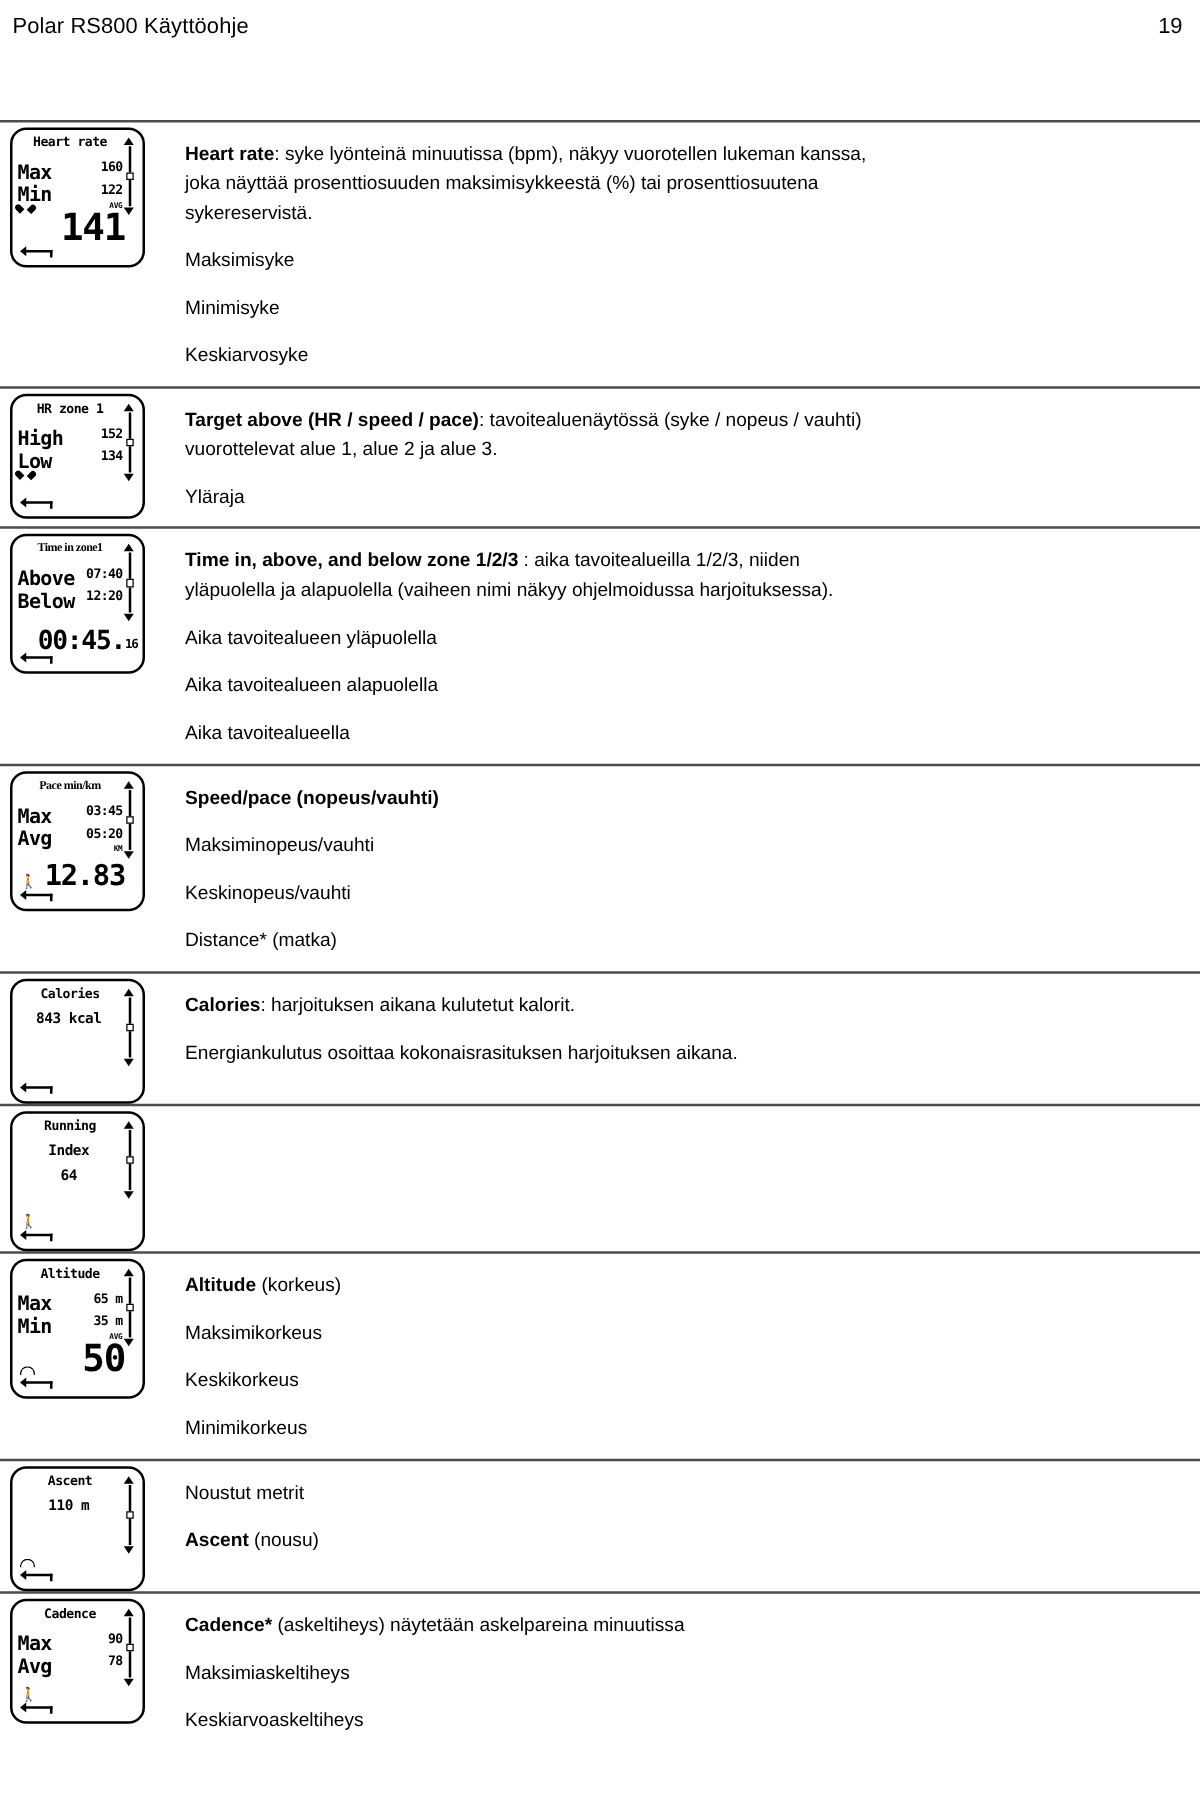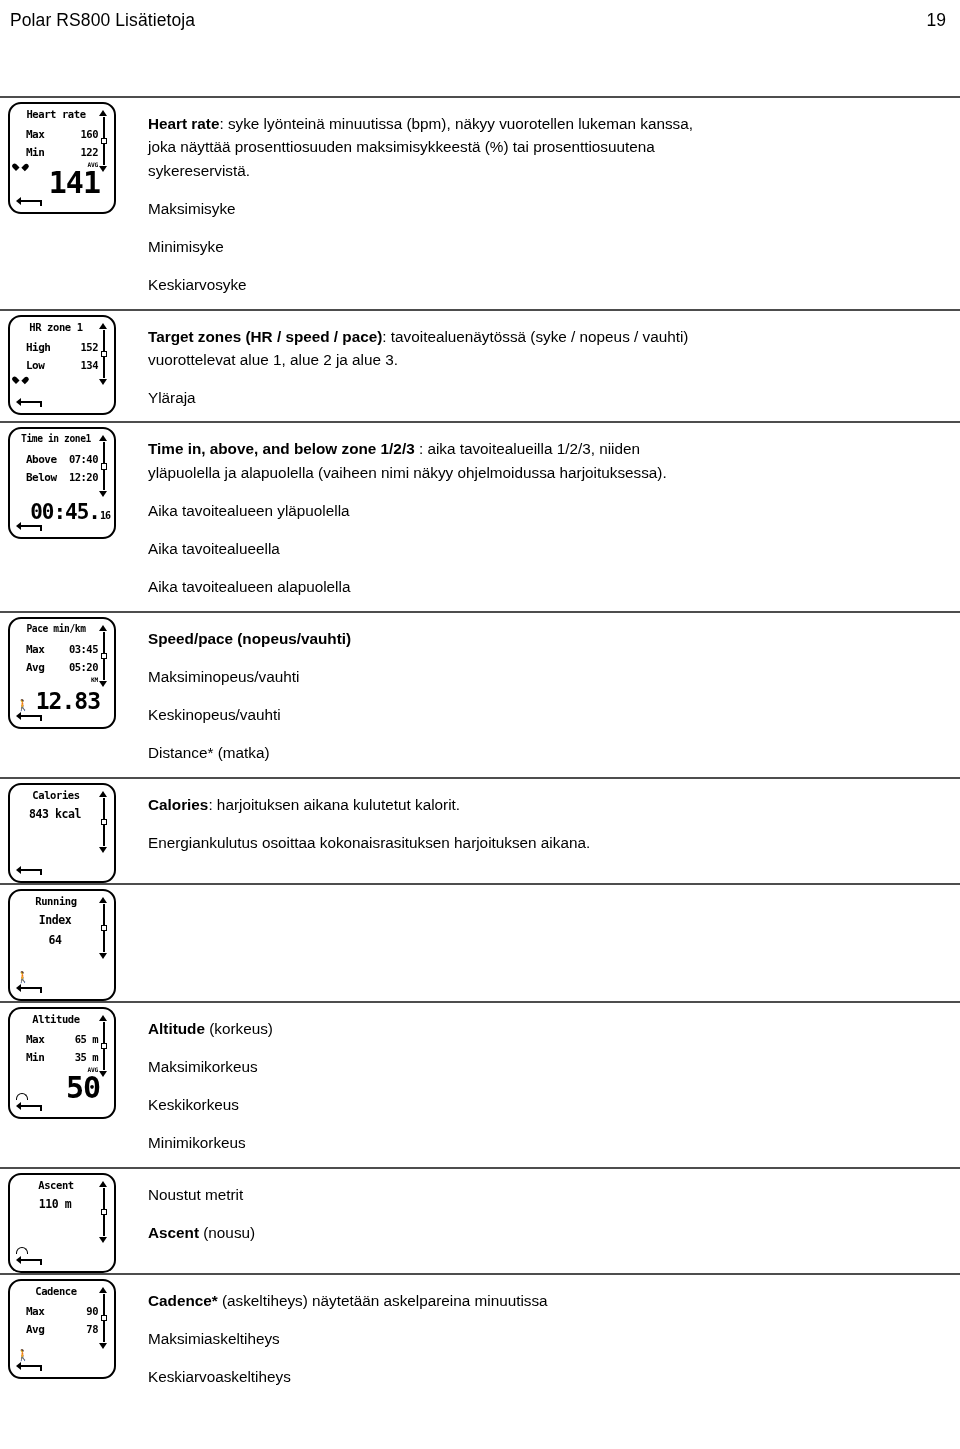--- a/index.html
+++ b/index.html
@@ -226,7 +226,7 @@
 <body>
 
 <div class="page-header">
-  <span class="title">Polar RS800 Lisätietoja</span>
+  <span class="title">Polar RS800 Käyttöohje</span>
   <span class="pageno">19</span>
 </div>
 

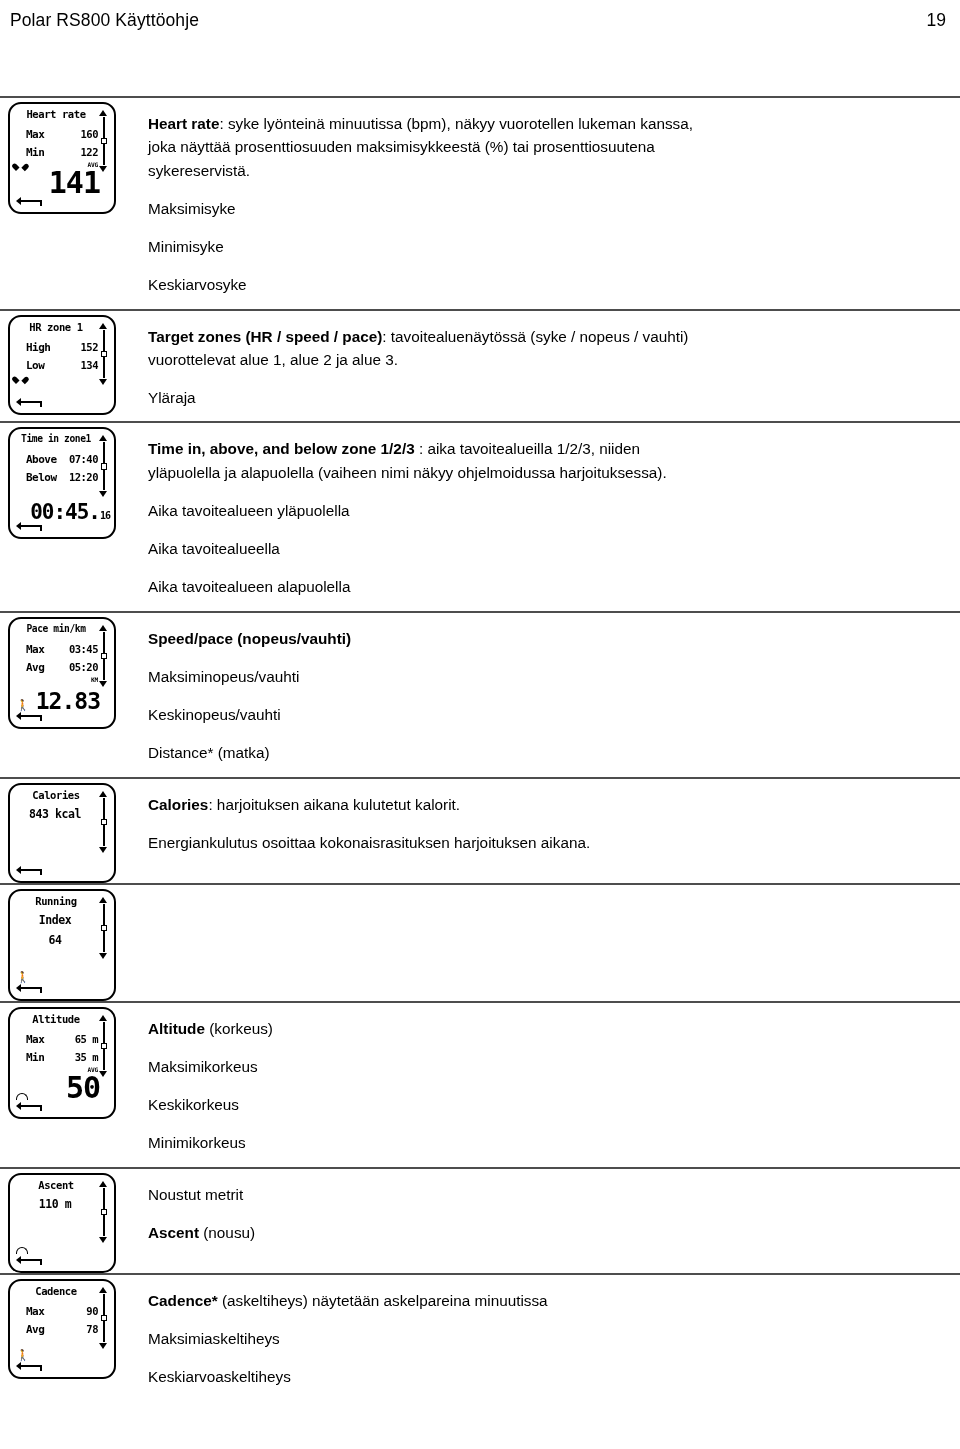--- a/index.html
+++ b/index.html
@@ -94,8 +94,8 @@
   .lcd-title.small { font-size: 9.6px; }
   .lcd-rowlbl {
     position: absolute;
-    font-size: 11px;
-    left: 16px;
+    font-size: 16px;
+    left: 4px;
     letter-spacing: -.5px;
     font-weight: bold;
   }

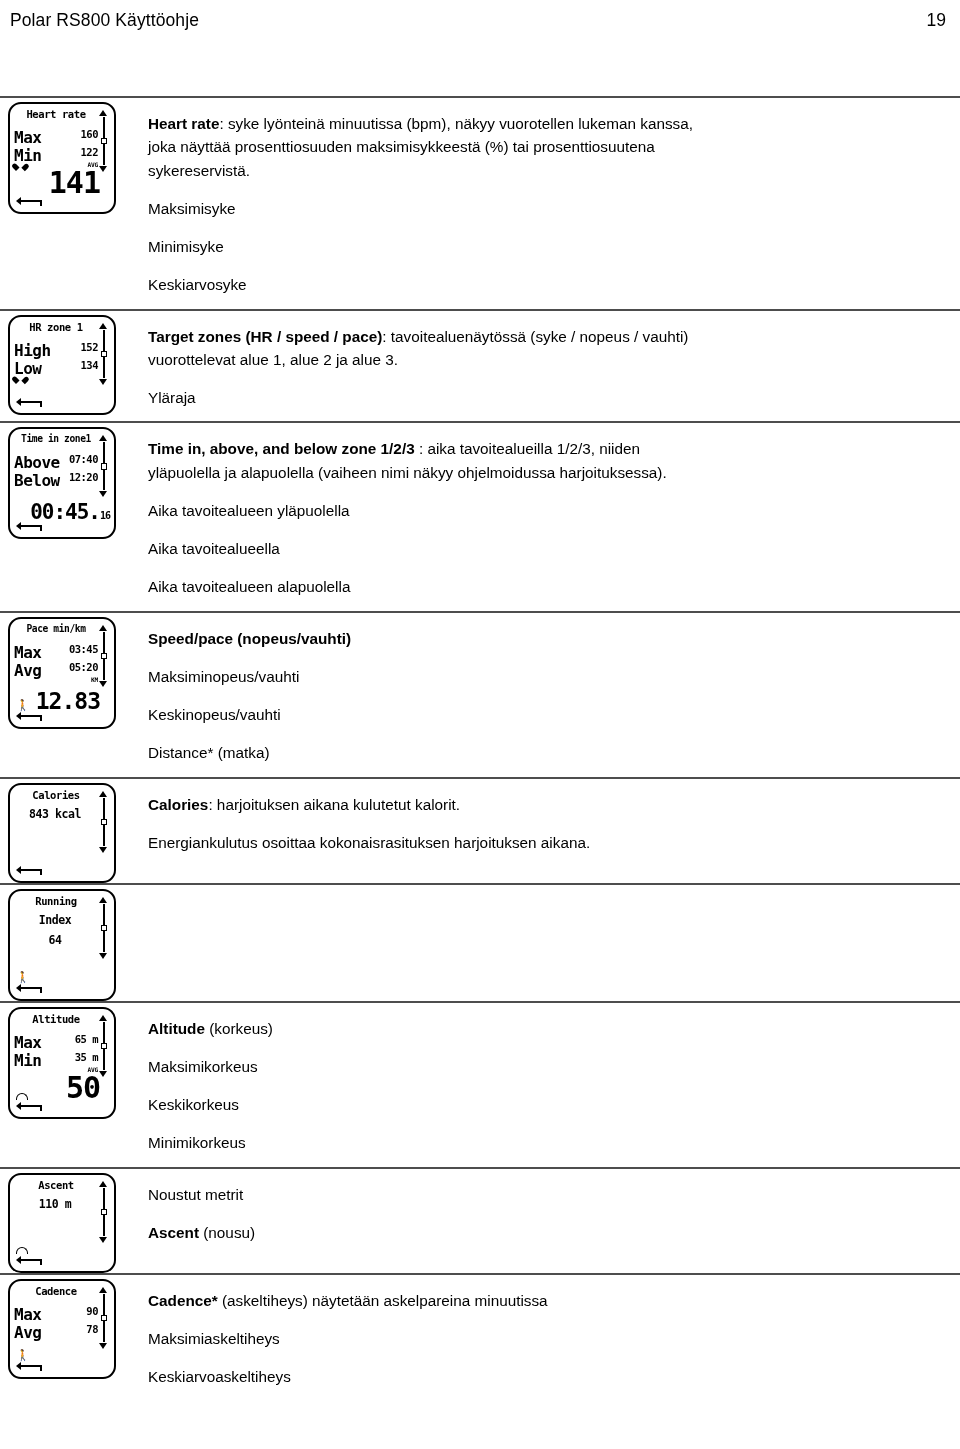--- a/index.html
+++ b/index.html
@@ -290,7 +290,7 @@
       </div>
       <div class="text-col">
         <div class="sect">
-          <p><b>Target zones (HR / speed / pace)</b><span>: tavoitealuenäytössä (syke / nopeus / vauhti) vuorottelevat alue 1, alue 2 ja alue 3.</span></p>
+          <p><b>Target above (HR / speed / pace)</b><span>: tavoitealuenäytössä (syke / nopeus / vauhti) vuorottelevat alue 1, alue 2 ja alue 3.</span></p>
           <p>Yläraja</p>
         </div>
       </div>

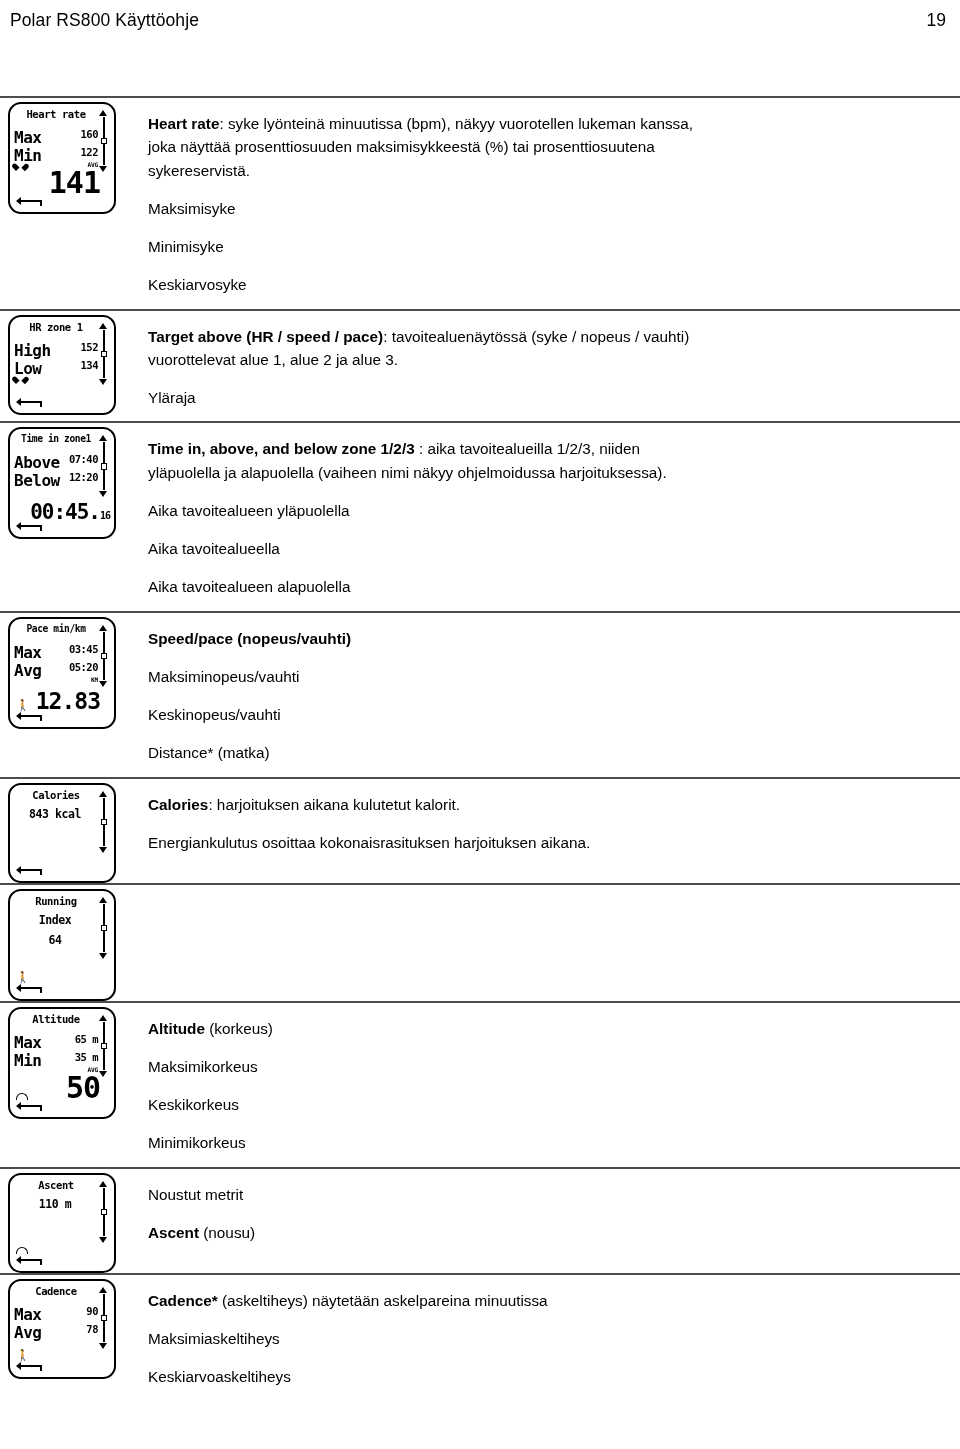--- a/index.html
+++ b/index.html
@@ -91,7 +91,7 @@
     padding-right: 12px;
     font-weight: bold;
   }
-  .lcd-title.small { font-size: 9.6px; }
+  .lcd-title.small { font-size: 9.6px; font-family: Liberation Serif, serif; }
   .lcd-rowlbl {
     position: absolute;
     font-size: 16px;

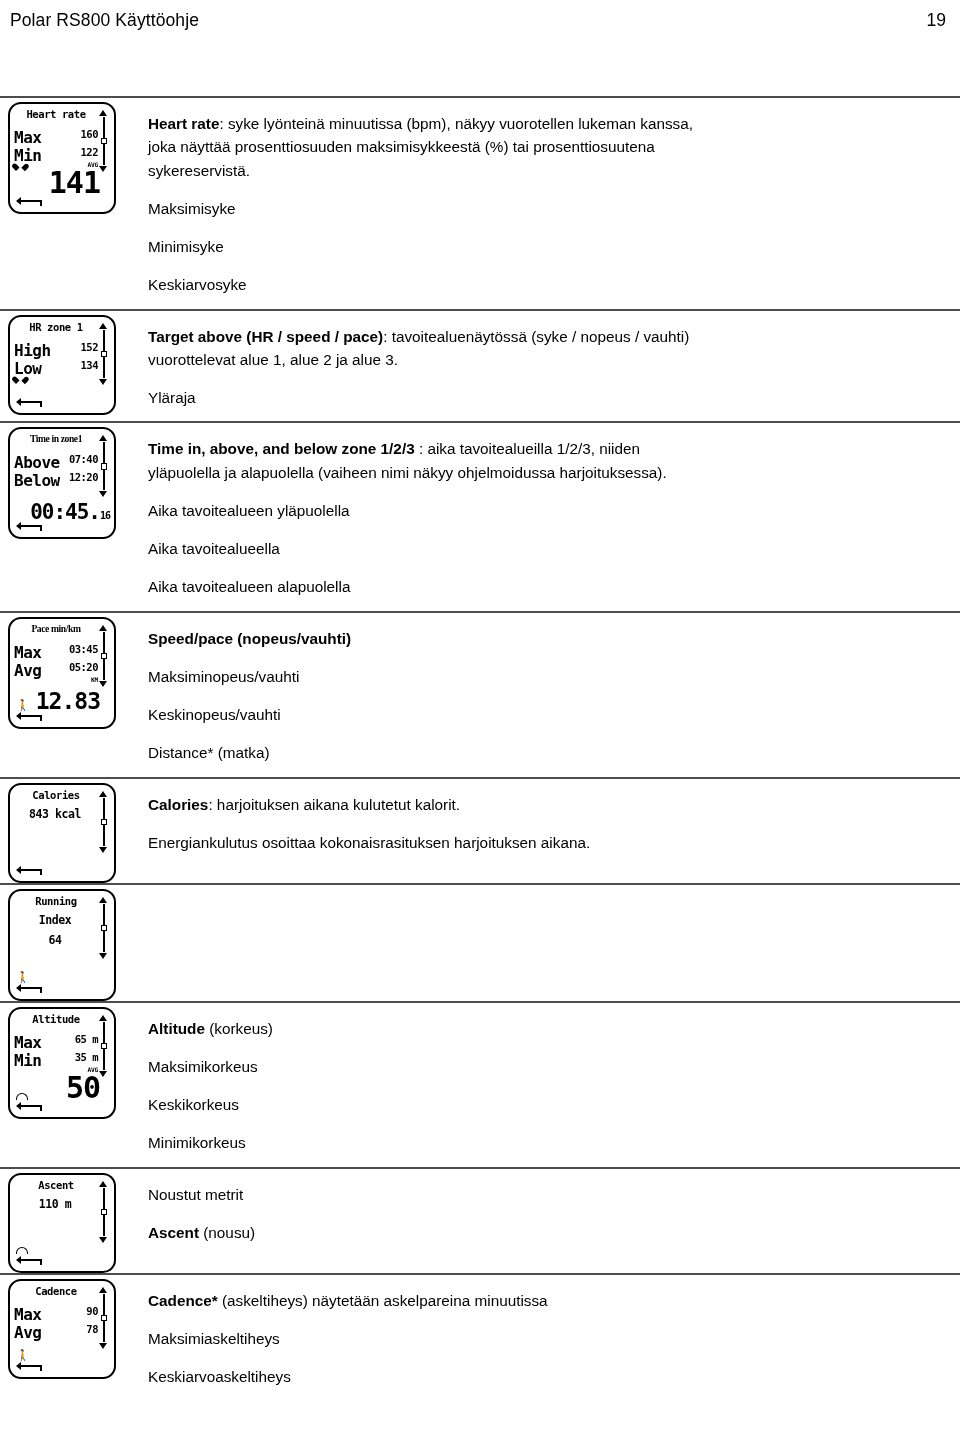--- a/index.html
+++ b/index.html
@@ -323,8 +323,8 @@
         <div class="sect">
           <p><b>Time in, above, and below zone 1/2/3</b><span> : aika tavoitealueilla 1/2/3, niiden yläpuolella ja alapuolella (vaiheen nimi näkyy ohjelmoidussa harjoituksessa).</span></p>
           <p>Aika tavoitealueen yläpuolella</p>
+          <p>Aika tavoitealueen alapuolella</p>
           <p>Aika tavoitealueella</p>
-          <p>Aika tavoitealueen alapuolella</p>
         </div>
       </div>
     </div>

